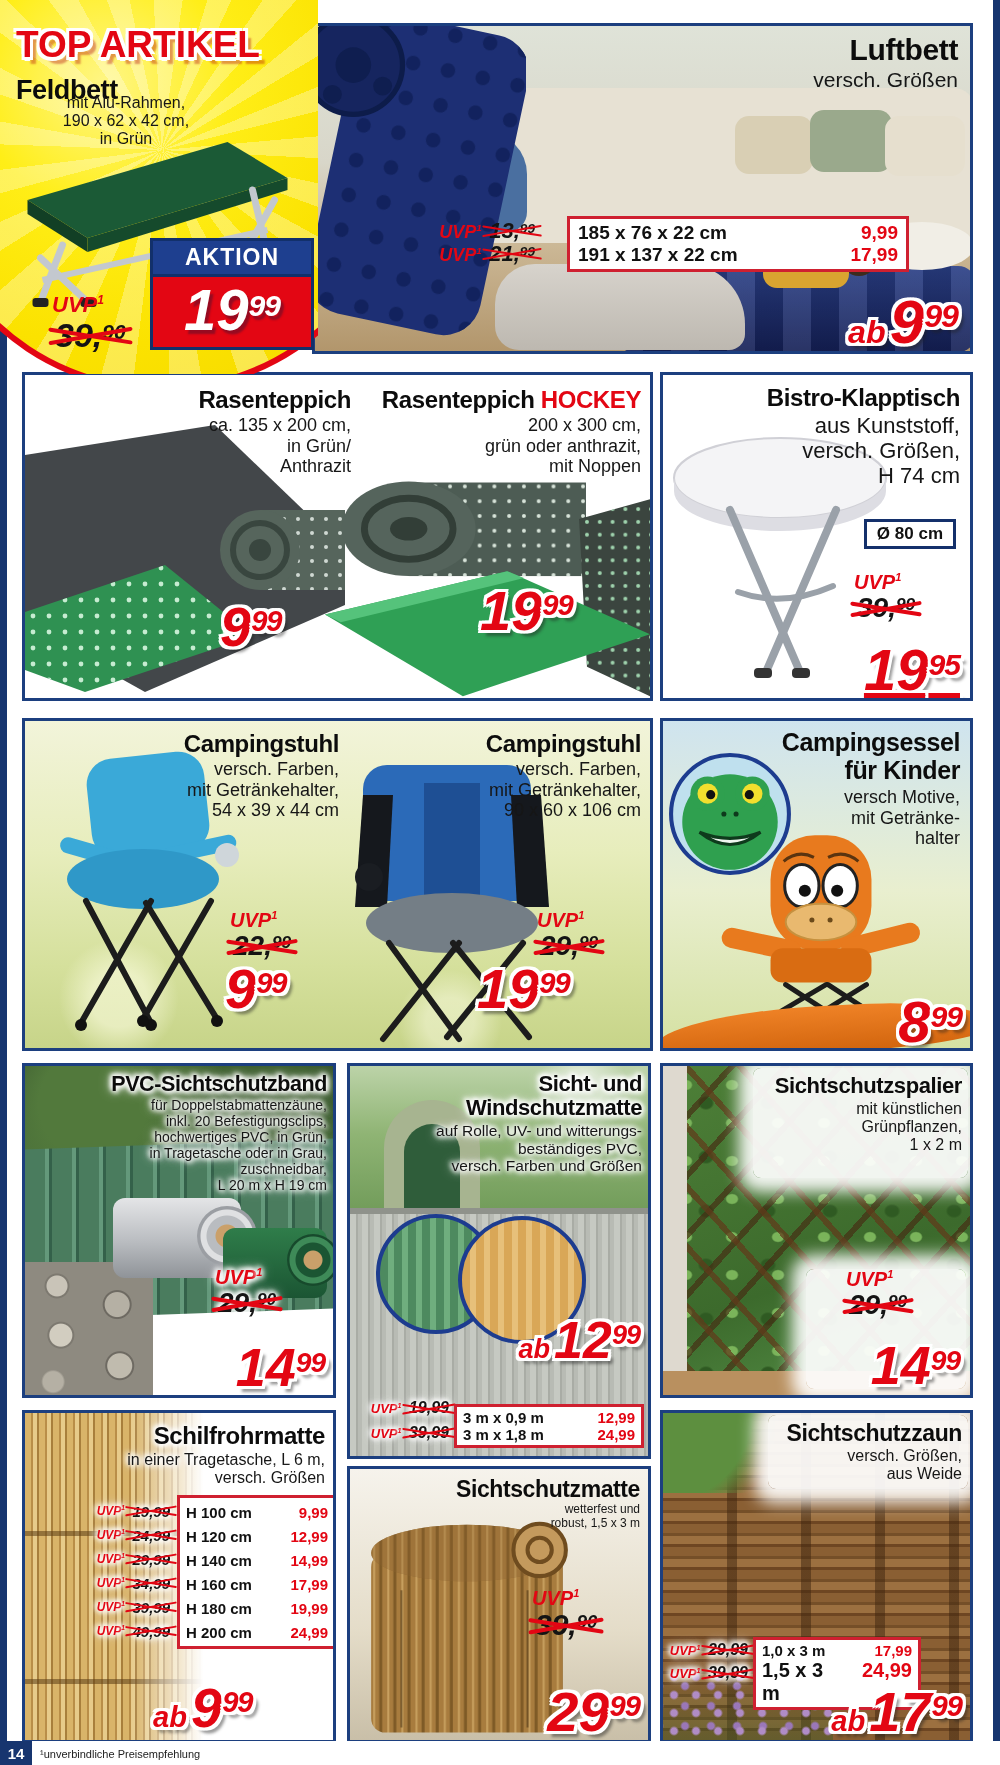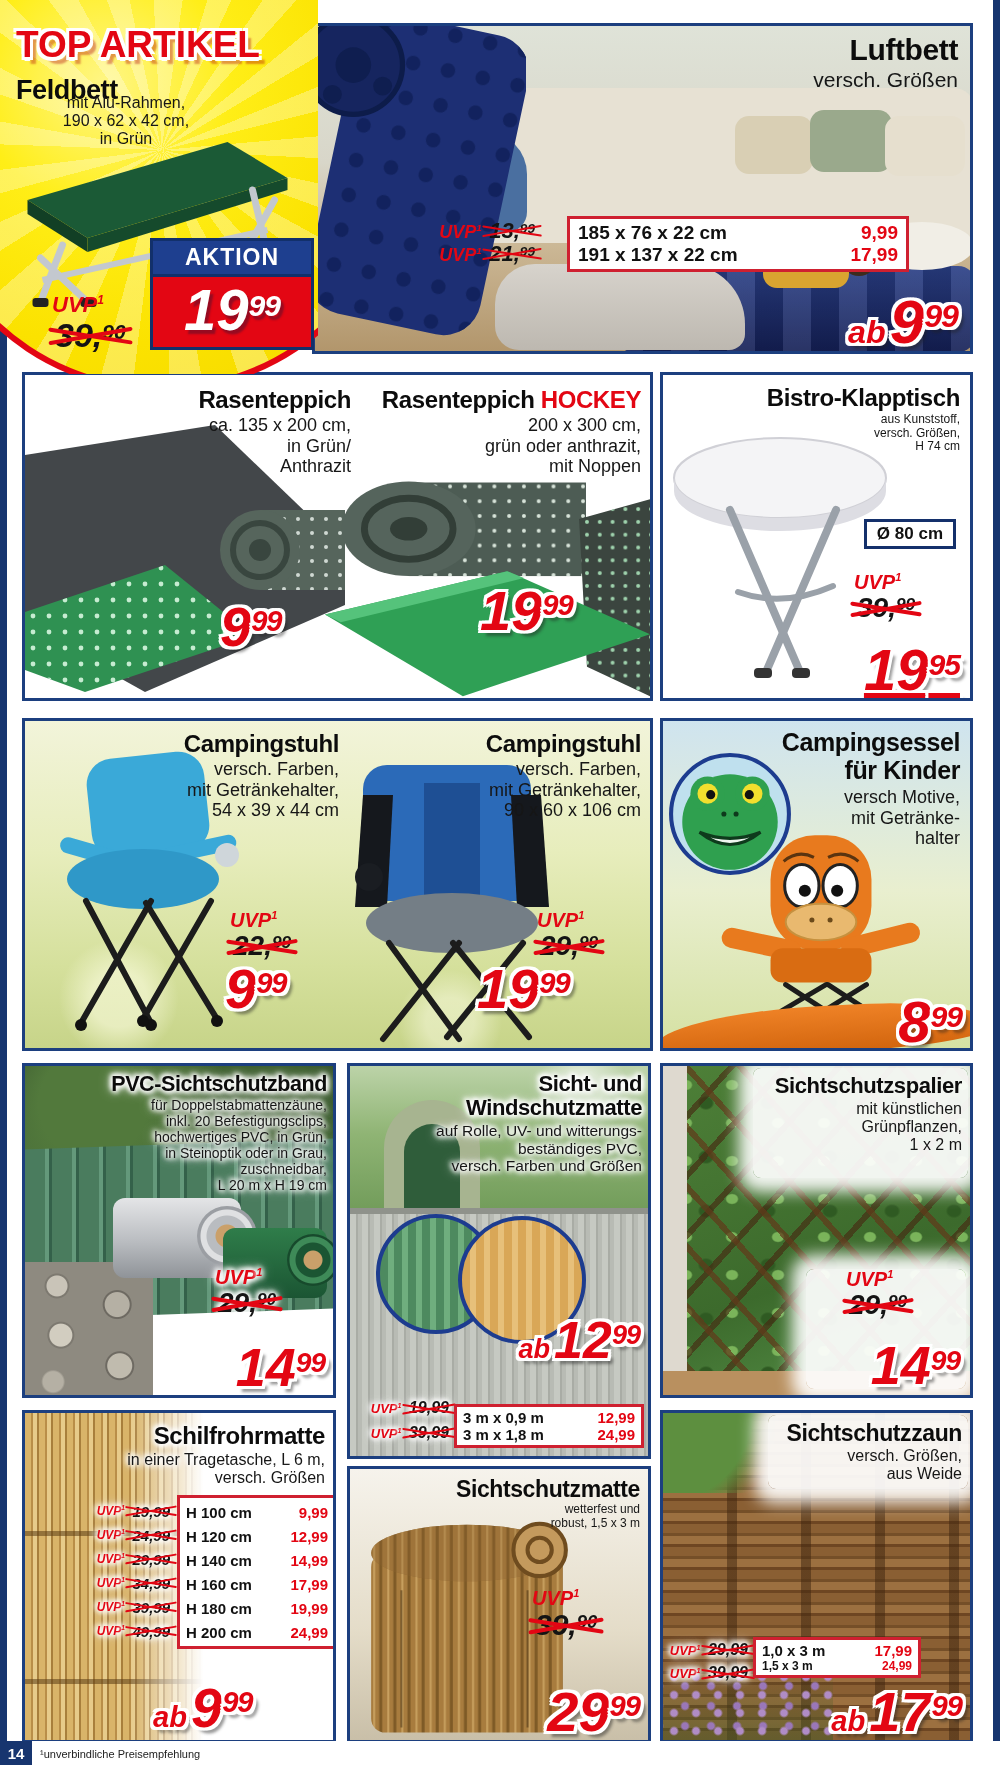--- a/index.html
+++ b/index.html
@@ -314,7 +314,7 @@
       <rect x="86" y="238" width="18" height="10" rx="4" fill="#333"></rect>
     </svg>
     <div class="ttl" style="right:10px;top:10px;width:290px;font-size:24px;">Bistro-Klapptisch</div>
-    <div class="desc" style="right:10px;top:38px;width:290px;font-size:12px;">
+    <div class="desc" style="right:10px;top:38px;width:290px;font-size:22px;">
       <span>aus Kunststoff,</span><br><span>versch. Größen,</span><br><span>H 74 cm</span>
     </div>
     <div style="position:absolute;right:14px;top:144px;border:3px solid #14306b;background:#fff;padding:2px 10px;font-weight:800;font-size:17px;color:#111;">Ø 80 cm</div>

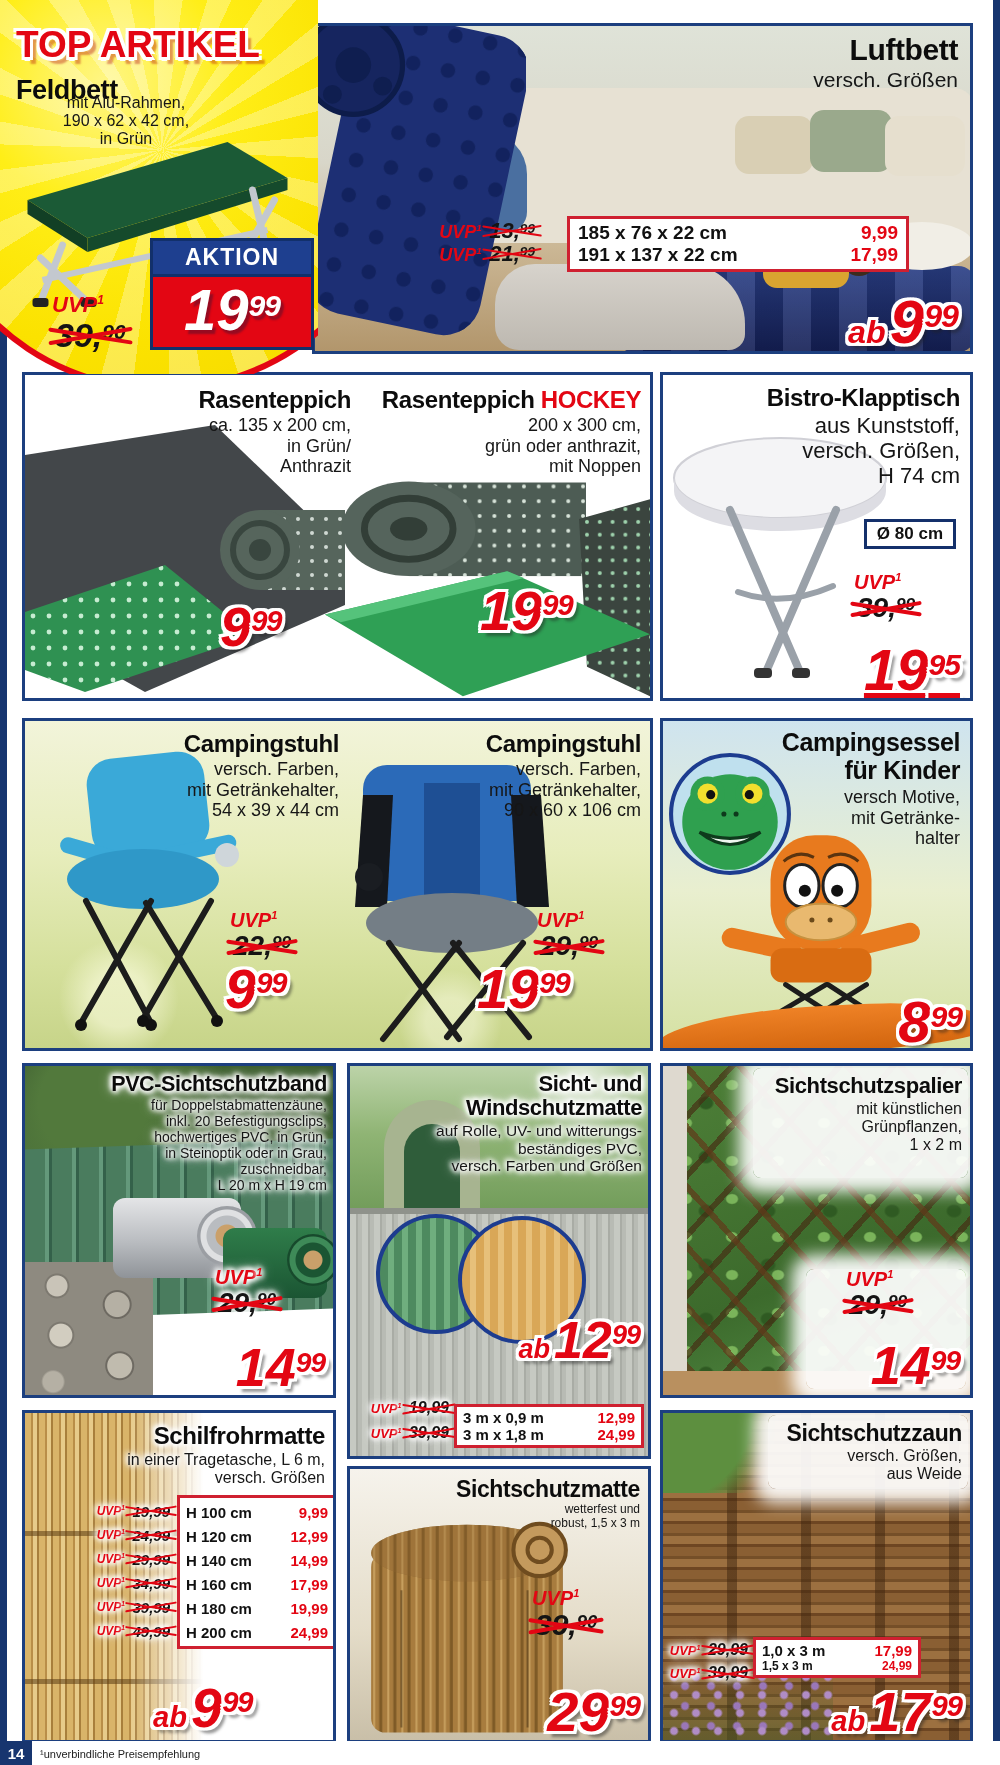--- a/index.html
+++ b/index.html
@@ -443,7 +443,7 @@
     <div class="ttl halo" style="right:6px;top:7px;width:296px;font-size:21.5px;">PVC-Sichtschutzband</div>
     <div class="desc halo" style="right:6px;top:32px;width:296px;font-size:14px;font-weight:500;">
       <span>für Doppelstabmattenzäune,</span><br><span>inkl. 20 Befestigungsclips,</span><br><span>hochwertiges PVC, in Grün,</span><br>
-      <span>in Steinoptik oder in Grau,</span><br><span>zuschneidbar,</span><br><span>L 20 m x H 19 cm</span>
+      <span>in Tragetasche oder in Grau,</span><br><span>zuschneidbar,</span><br><span>L 20 m x H 19 cm</span>
     </div>
     <div class="uvpblock" style="right:18px;top:200px;width:100px;">
       <div class="uvp-label halo" style="font-size:20px;"><span>UVP</span><sup>1</sup></div>

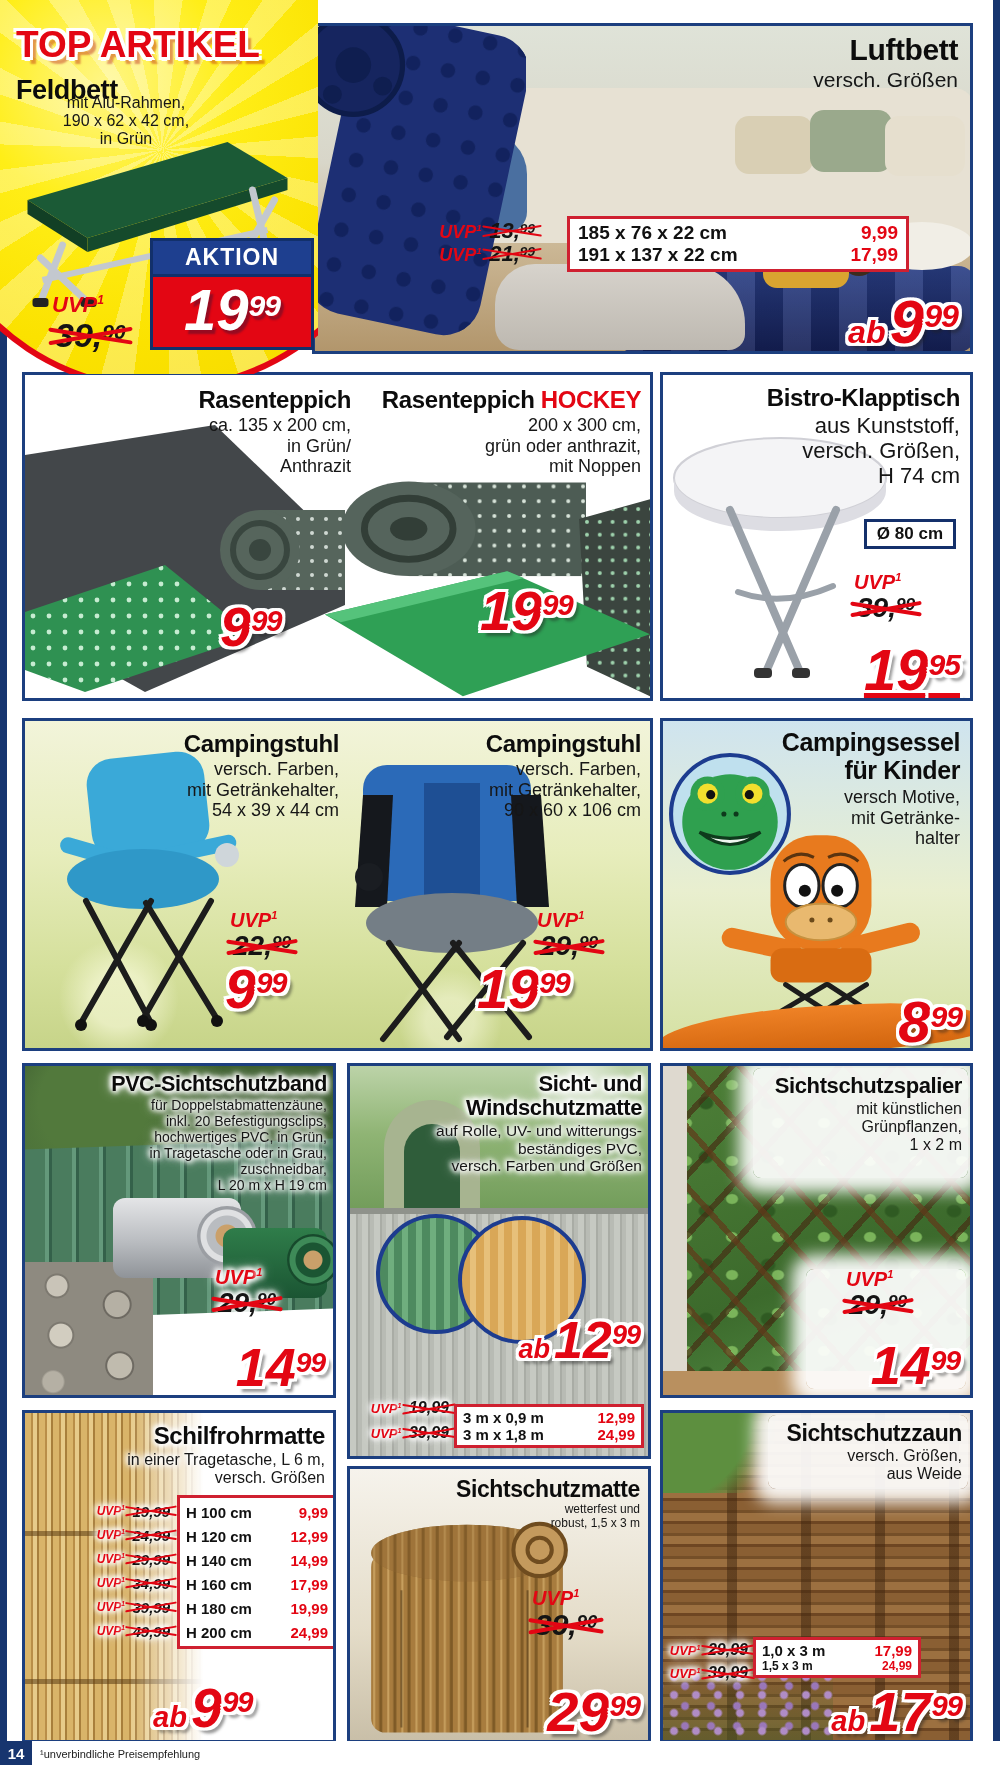--- a/index.html
+++ b/index.html
@@ -608,7 +608,7 @@
           <span>1,0 x 3 m</span>
           <span class="pval">17,99</span>
         </div>
-      <div class="prow" style="font-size:12px;gap:16px;">
+      <div class="prow" style="font-size:20px;gap:16px;">
           <span>1,5 x 3 m</span>
           <span class="pval">24,99</span>
         </div>

